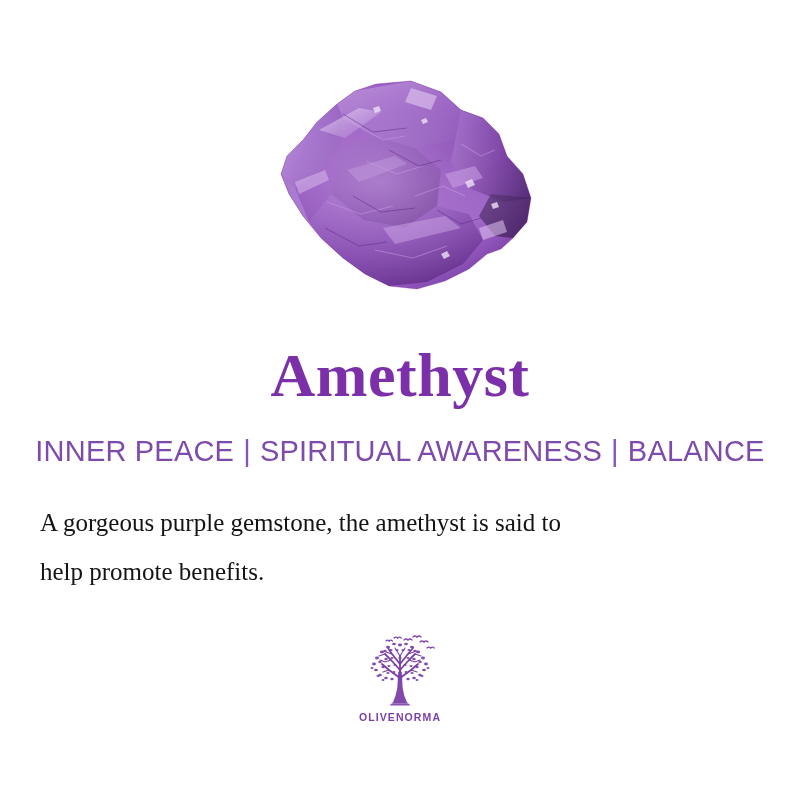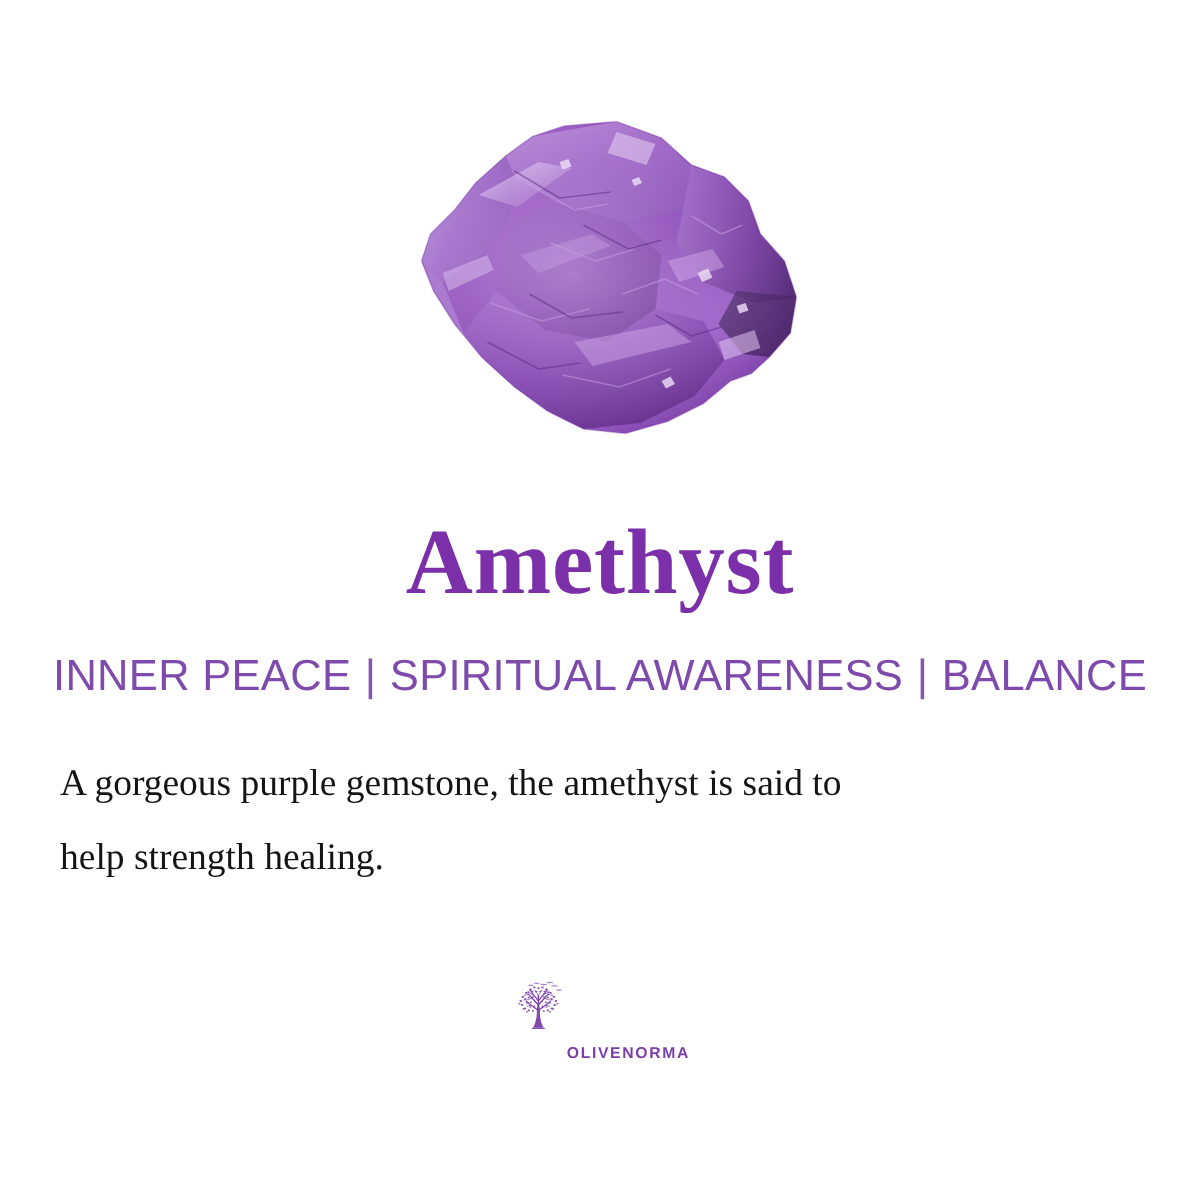--- a/index.html
+++ b/index.html
@@ -244,7 +244,7 @@
 
   <div class="desc">
     <span class="line">A gorgeous purple gemstone, the amethyst is said to</span>
-    <span class="line">help strength healing.</span>
+    <span class="line">help promote benefits.</span>
   </div>
 
   <div class="logo">

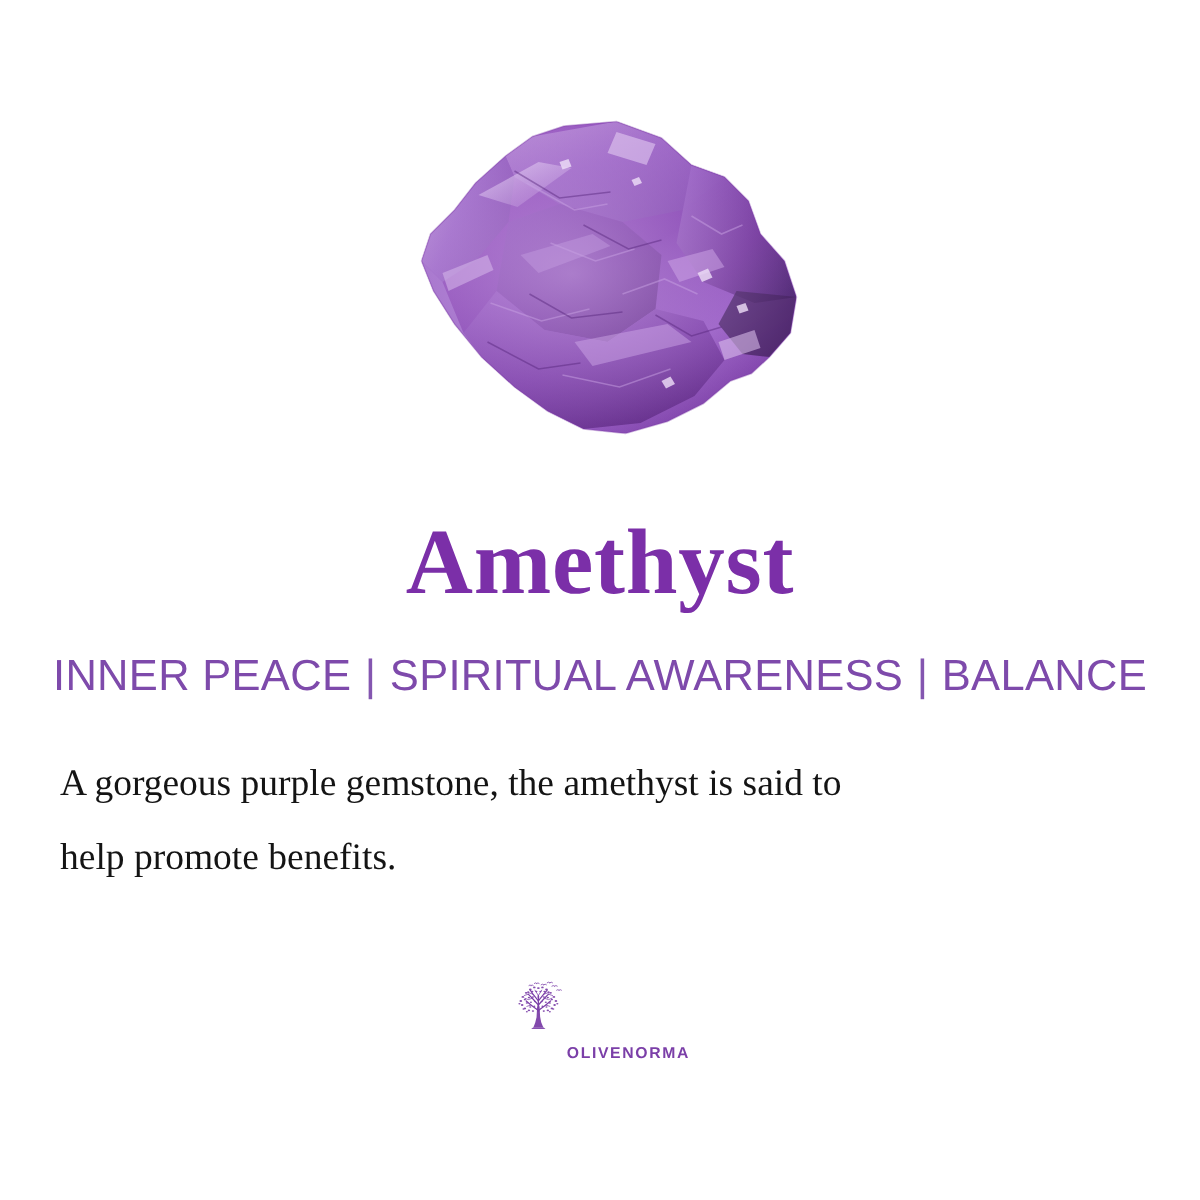--- a/index.html
+++ b/index.html
@@ -96,8 +96,8 @@
     margin-top: 36px;
     width: 120px;
     display: flex;
-    flex-direction: row;
-    align-items: flex-end;
+    flex-direction: column;
+    align-items: center;
   }
   .logo-mark {
     display: block;

